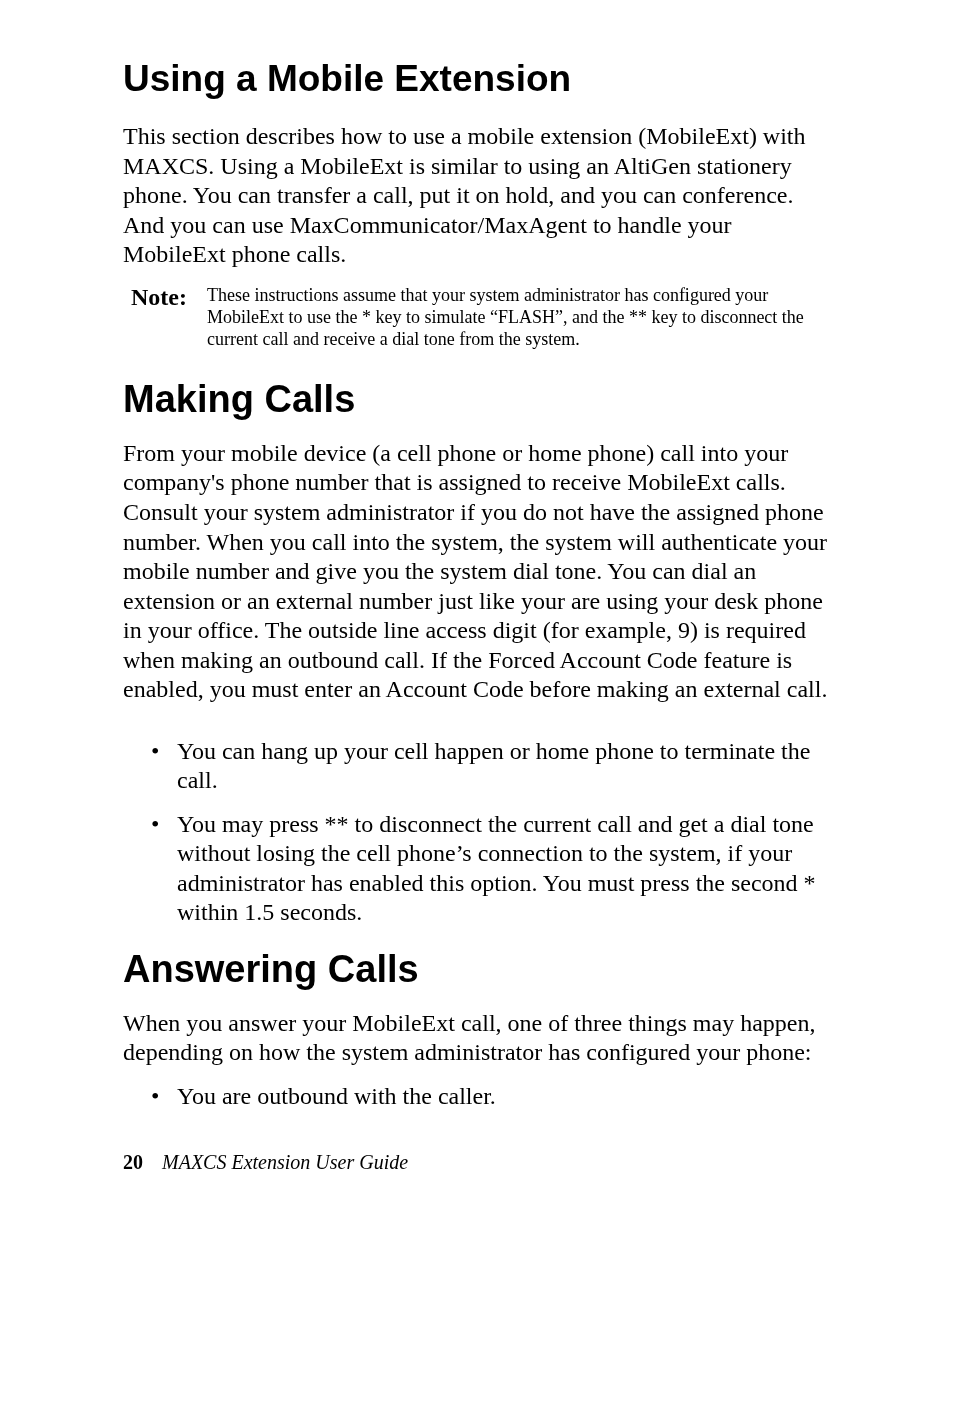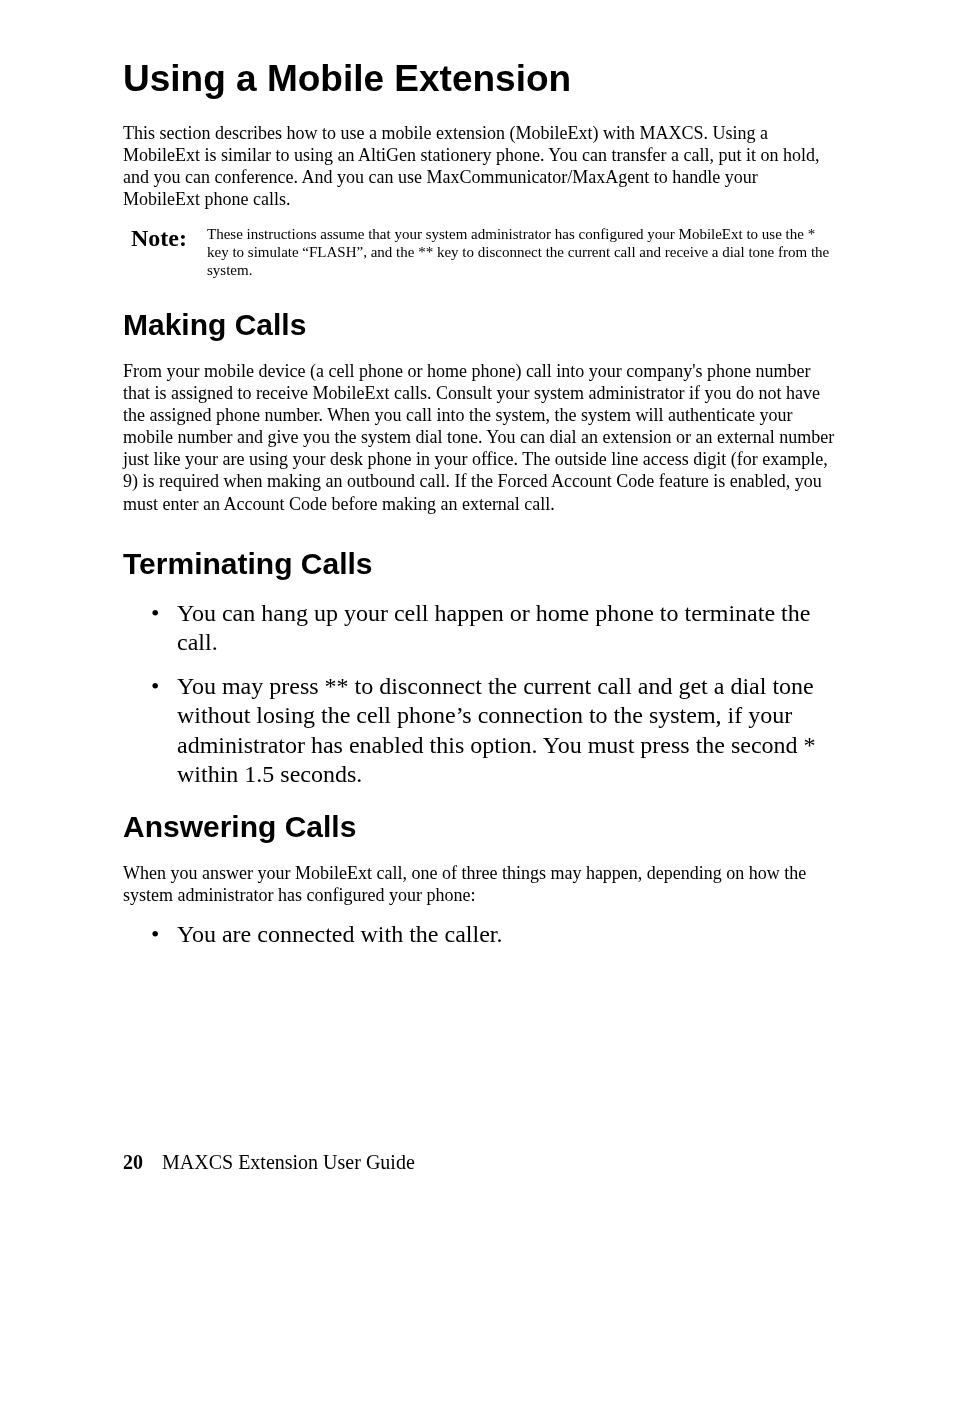--- a/index.html
+++ b/index.html
@@ -32,7 +32,7 @@
     margin: 0 0 18px 0;
   }
   p.body {
-    font-size: 18px;
+    font-size: 24px;
     line-height: 1.23;
     margin: 0 0 14px 0;
   }

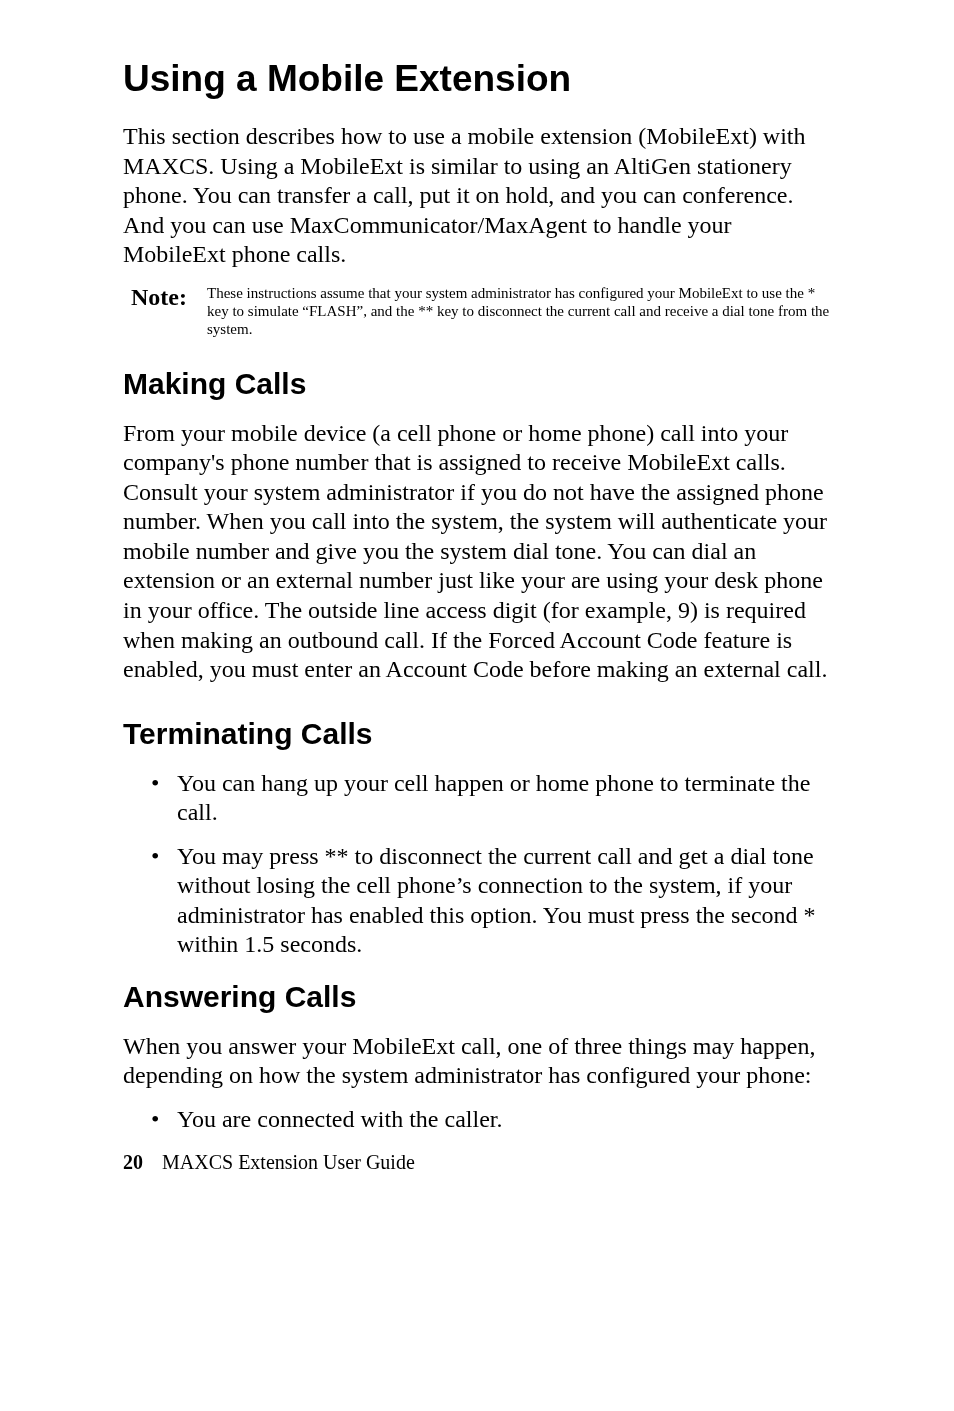--- a/index.html
+++ b/index.html
@@ -48,7 +48,7 @@
     padding-right: 20px;
   }
   .note-text {
-    font-size: 15px;
+    font-size: 18px;
     line-height: 1.23;
     flex: 1 1 auto;
   }

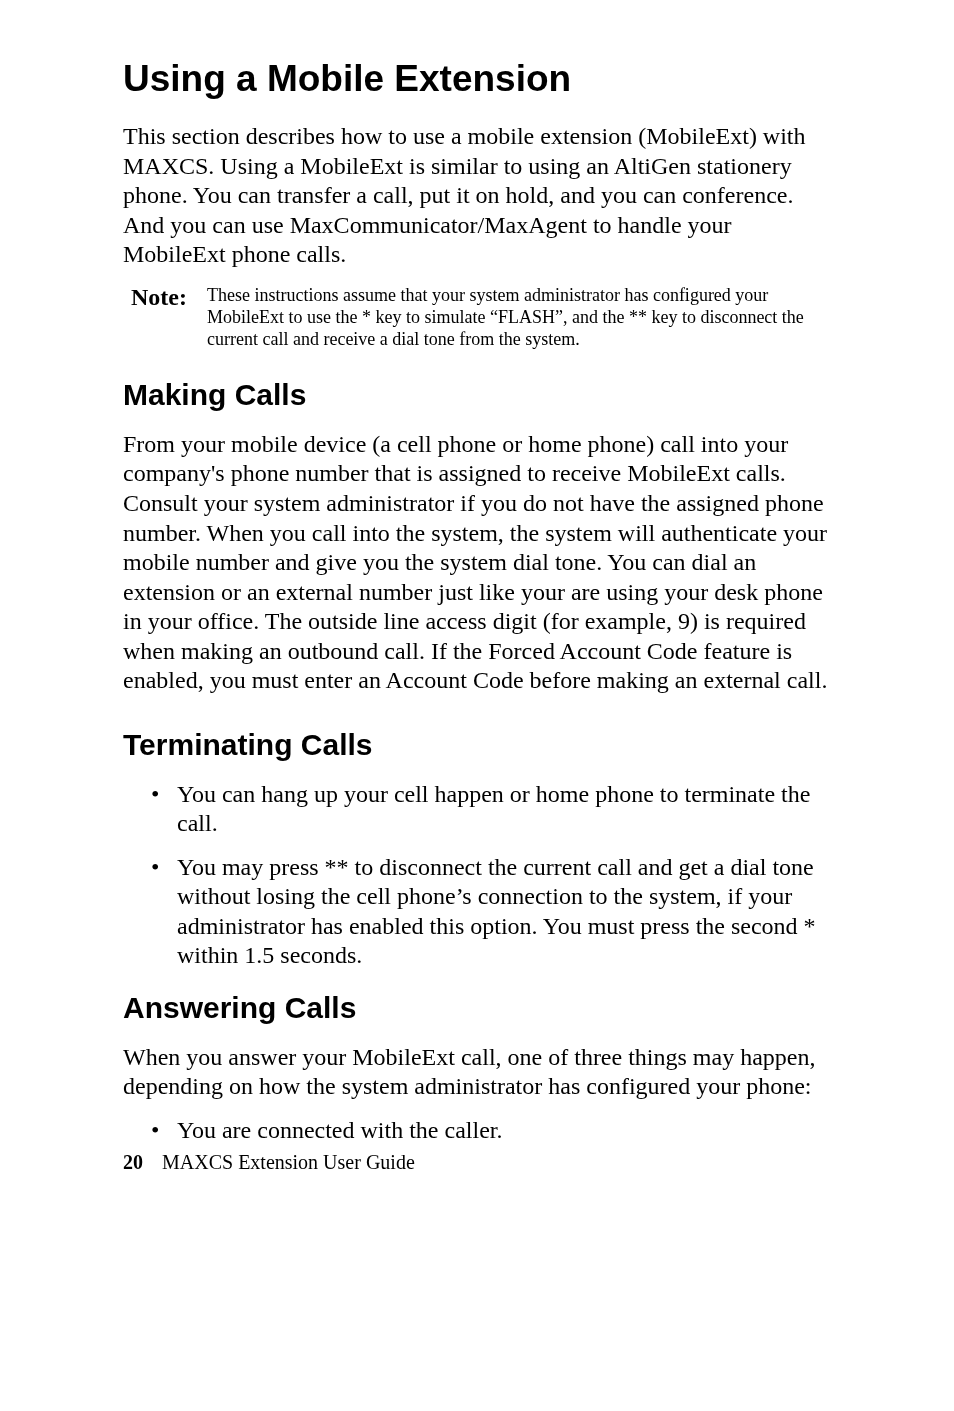--- a/index.html
+++ b/index.html
@@ -28,8 +28,8 @@
   h2.subsection-title {
     font-family: Arial, Helvetica, sans-serif;
     font-weight: 700;
-    font-size: 30px;
-    margin: 0 0 18px 0;
+    font-size: 38px;
+    margin: 14px 0 18px 0;
   }
   p.body {
     font-size: 24px;

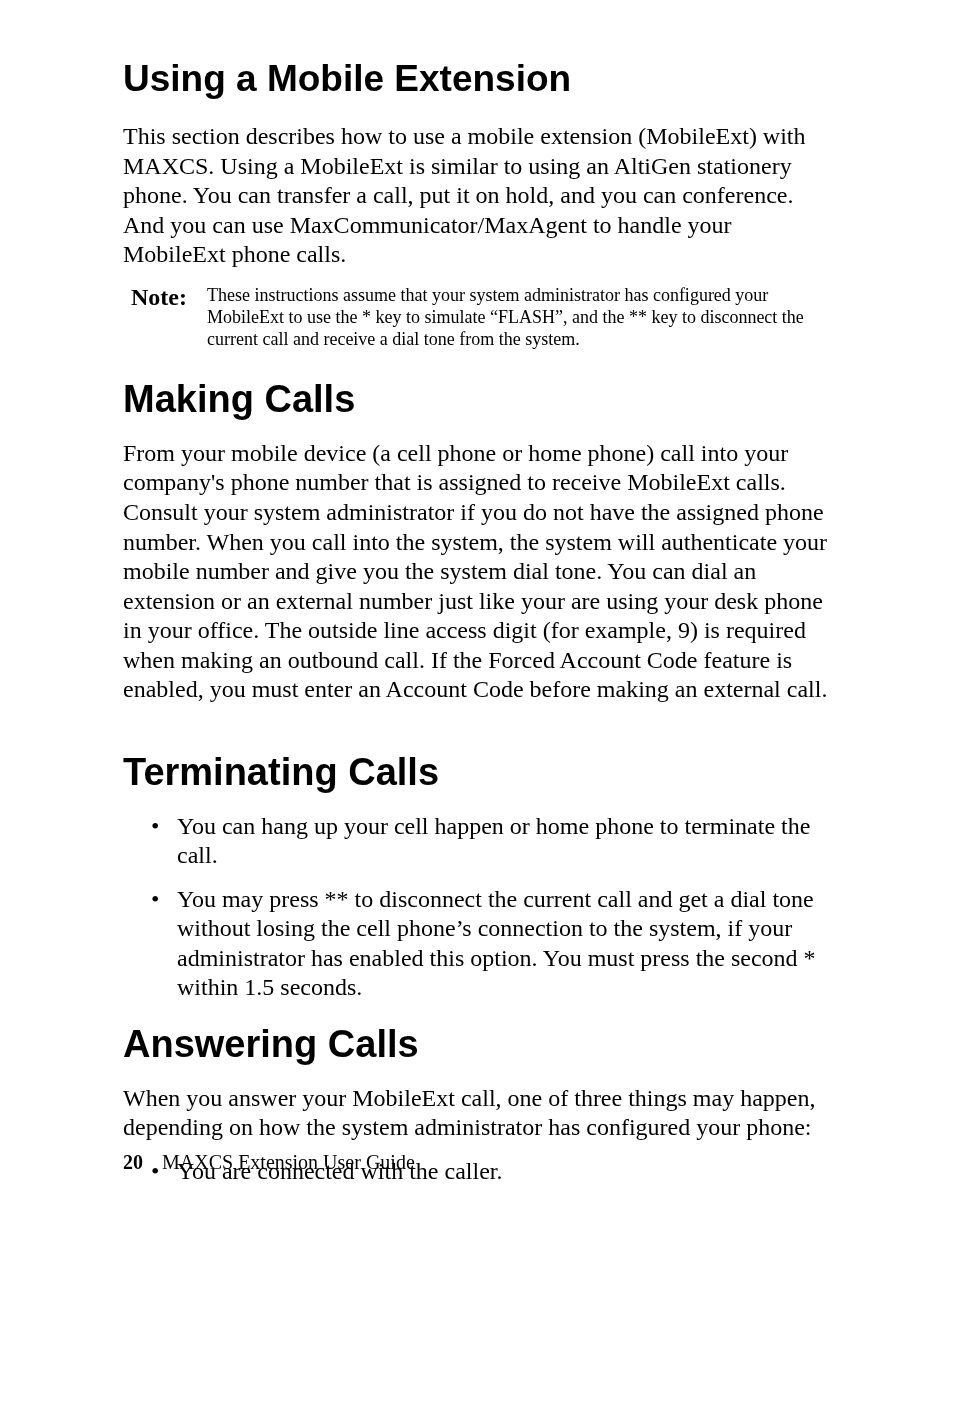--- a/index.html
+++ b/index.html
@@ -106,7 +106,6 @@
 
   <div class="spacer-md"></div>
 
-  <h2 class="subsection-title">Terminating Calls</h2>
 
   <div class="bullet-list">
     <div class="bullet-item">

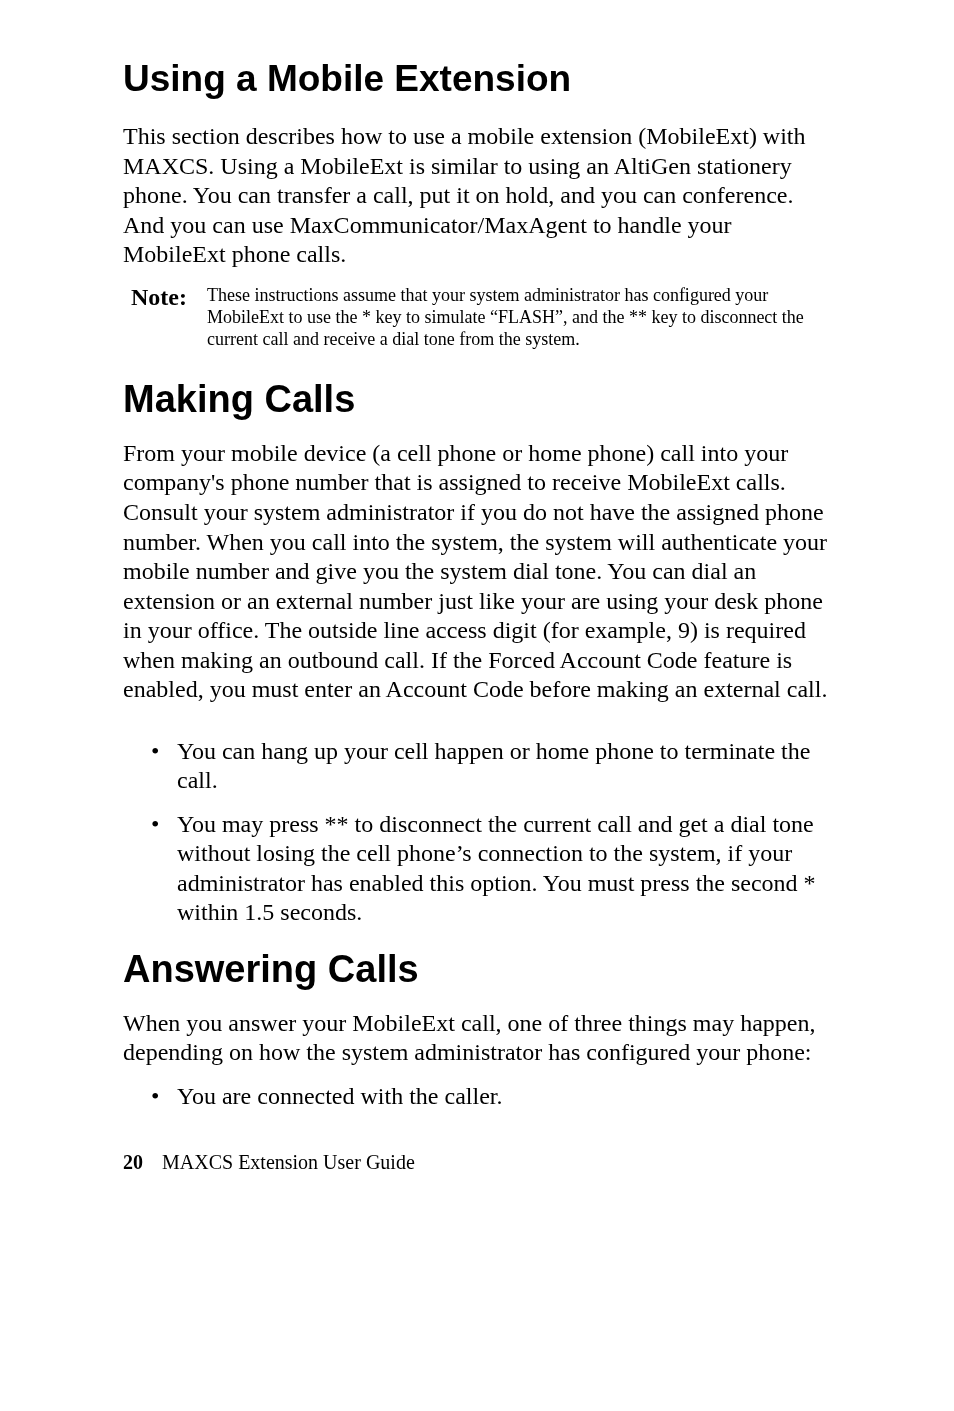--- a/index.html
+++ b/index.html
@@ -124,7 +124,7 @@
   <div class="bullet-list">
     <div class="bullet-item">
       <div class="bullet-dot">•</div>
-      <div class="bullet-text">You are connected with the caller.</div>
+      <div class="bullet-text">You are outbound with the caller.</div>
     </div>
   </div>
 

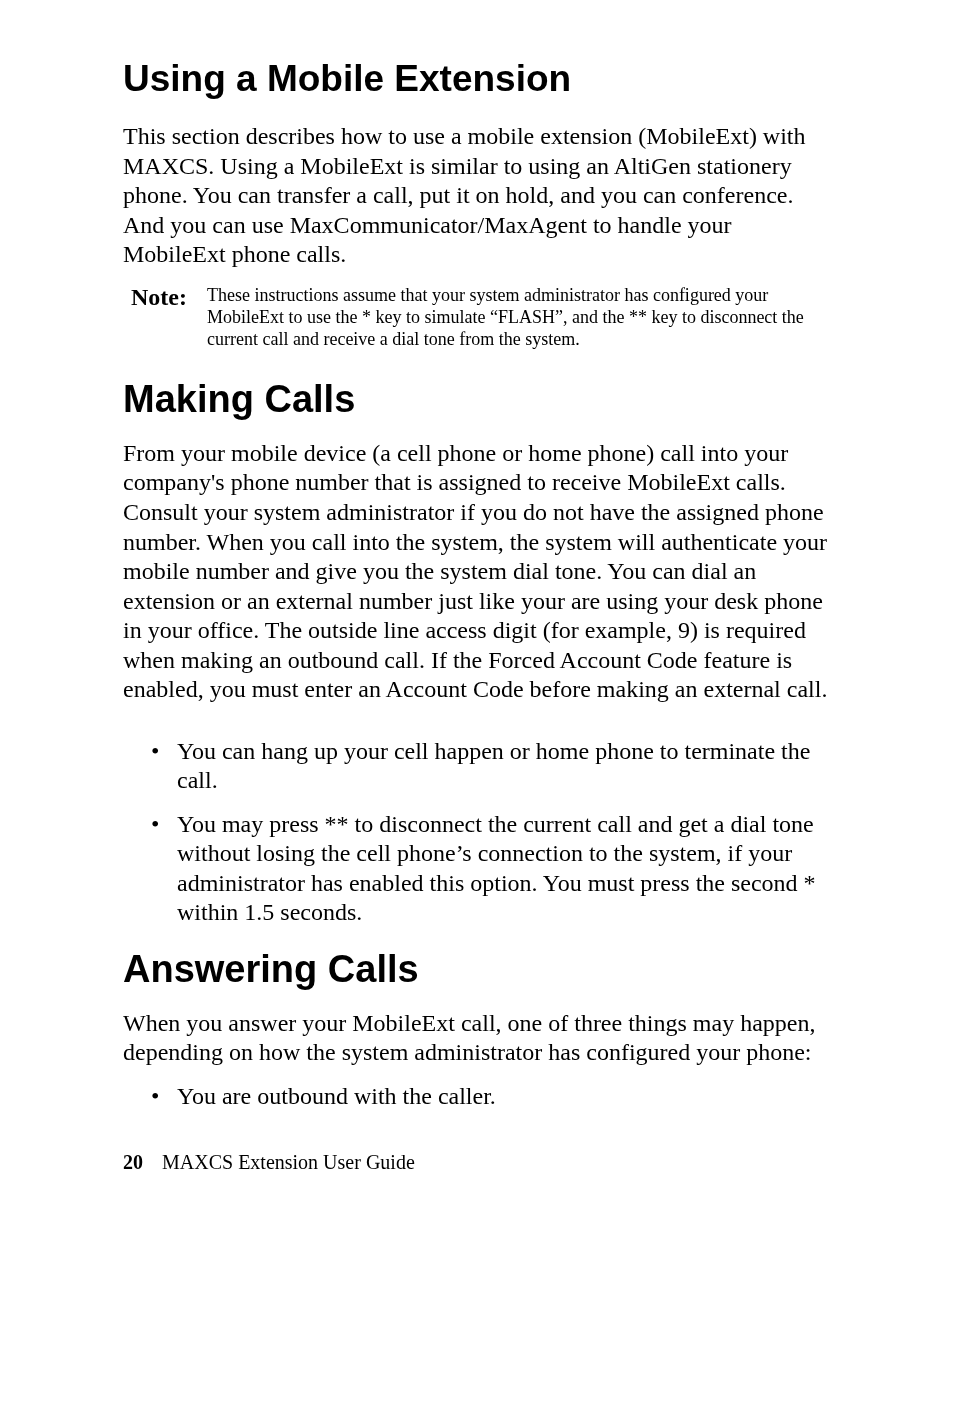--- a/index.html
+++ b/index.html
@@ -83,6 +83,7 @@
     margin-top: 48px;
   }
   .footer .title {
+    font-style: italic;
     margin-left: 14px;
   }
   .spacer-md { height: 18px; }

